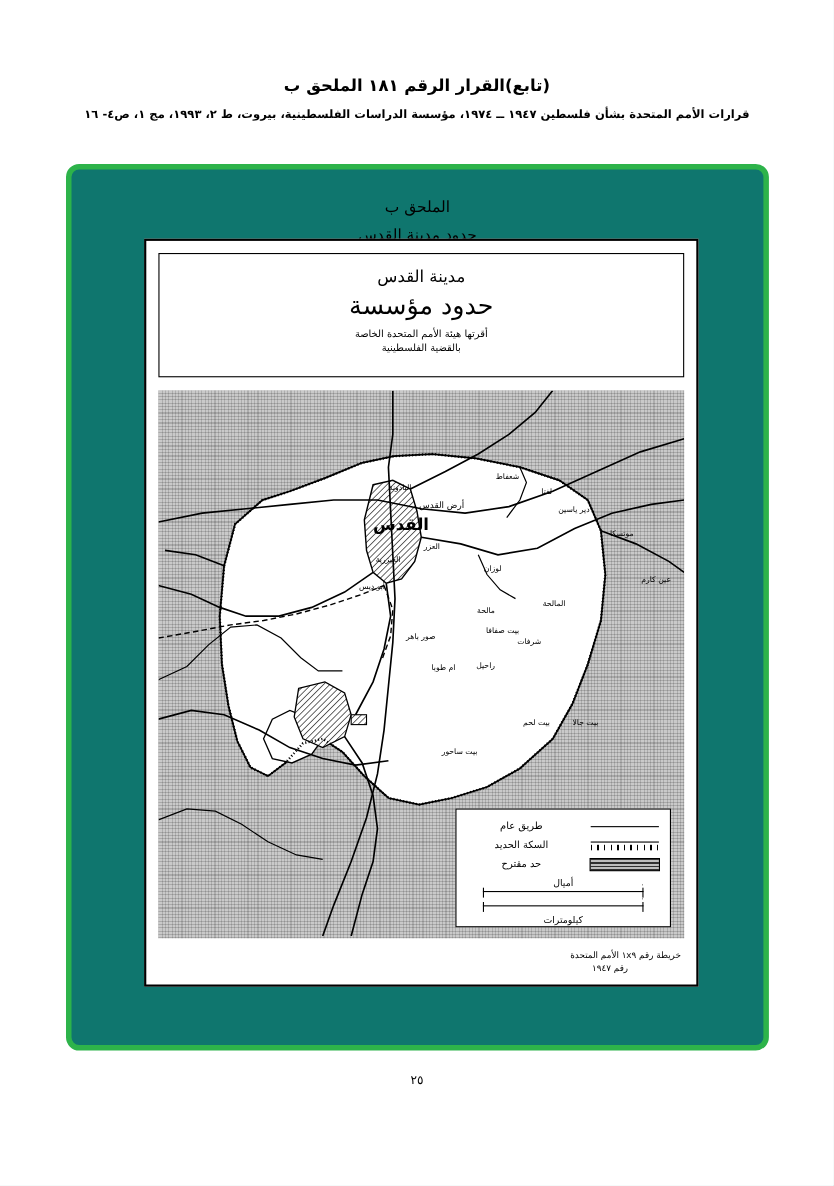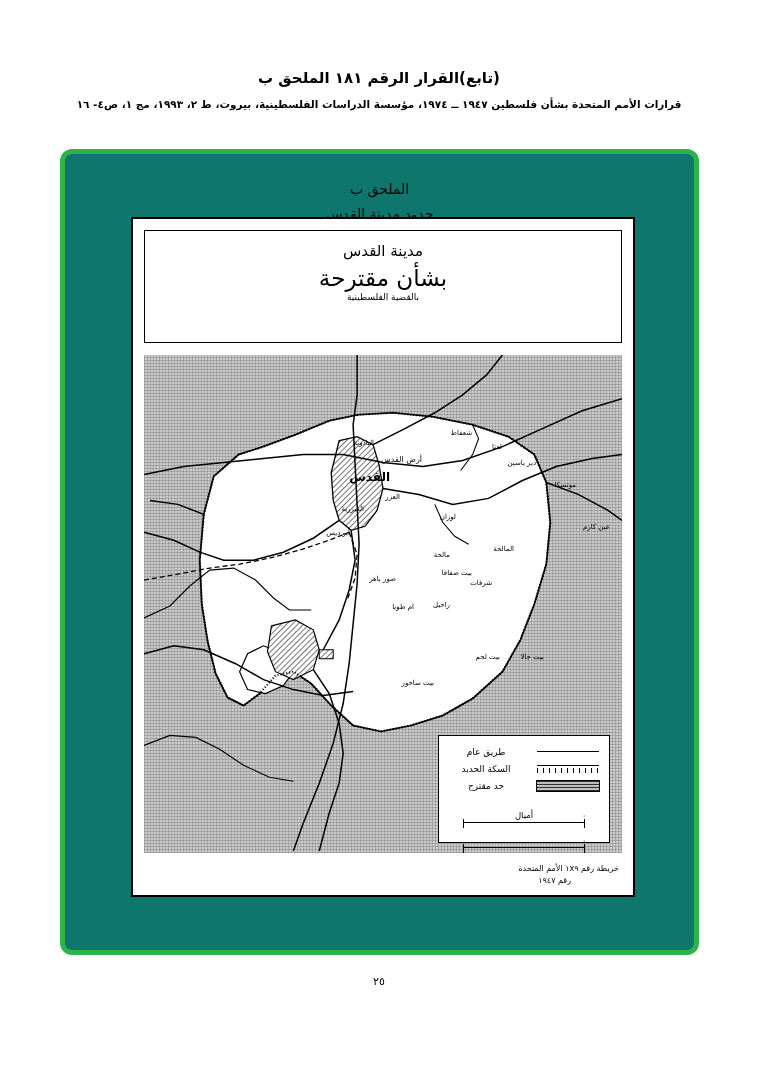--- a/index.html
+++ b/index.html
@@ -245,7 +245,7 @@
 
     <div class="map-titlebox">
       <div class="mt-1">مدينة القدس</div>
-      <div class="mt-2">بشأن مقترحة</div>
+      <div class="mt-2">حدود مؤسسة</div>
       <div class="mt-4">بالقضية الفلسطينية</div>
     </div>
 

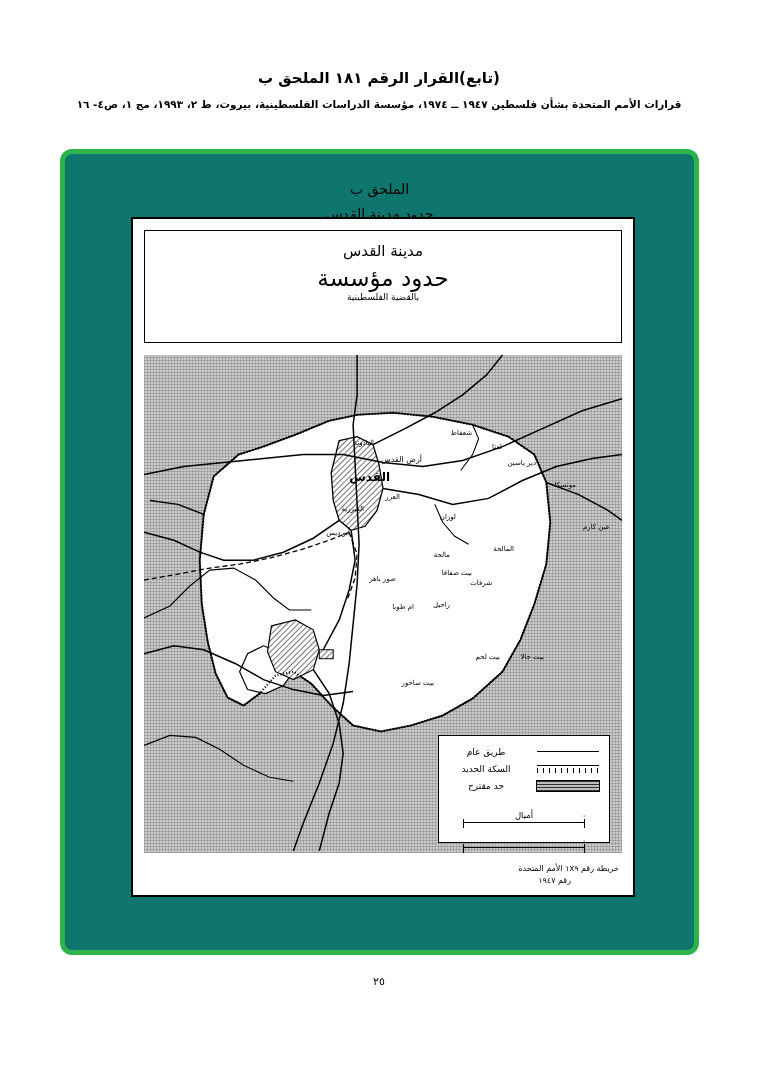--- a/index.html
+++ b/index.html
@@ -246,6 +246,7 @@
     <div class="map-titlebox">
       <div class="mt-1">مدينة القدس</div>
       <div class="mt-2">حدود مؤسسة</div>
+      <div class="mt-3">أقرتها هيئة الأمم المتحدة الخاصة</div>
       <div class="mt-4">بالقضية الفلسطينية</div>
     </div>
 

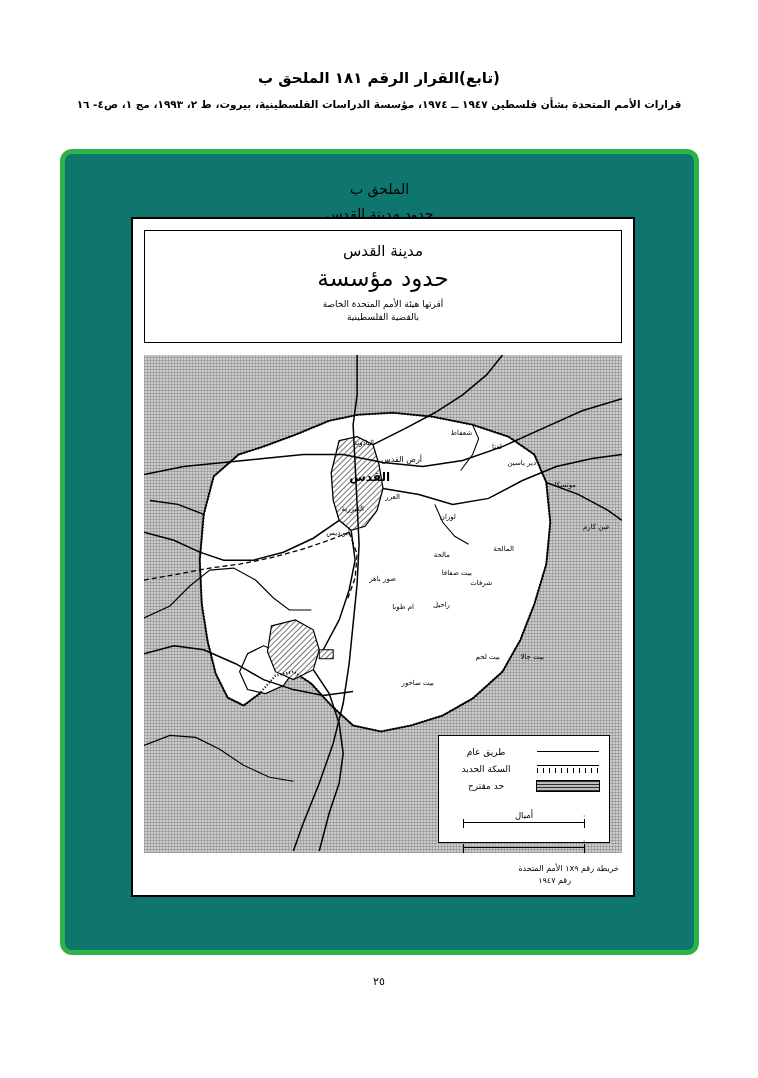--- a/index.html
+++ b/index.html
@@ -128,7 +128,7 @@
     line-height: 9px;
   }
   .map-label.big {
-    font-size: 12px;
+    font-size: 15px;
     font-weight: bold;
   }
   .map-label.mid { font-size: 8px; }

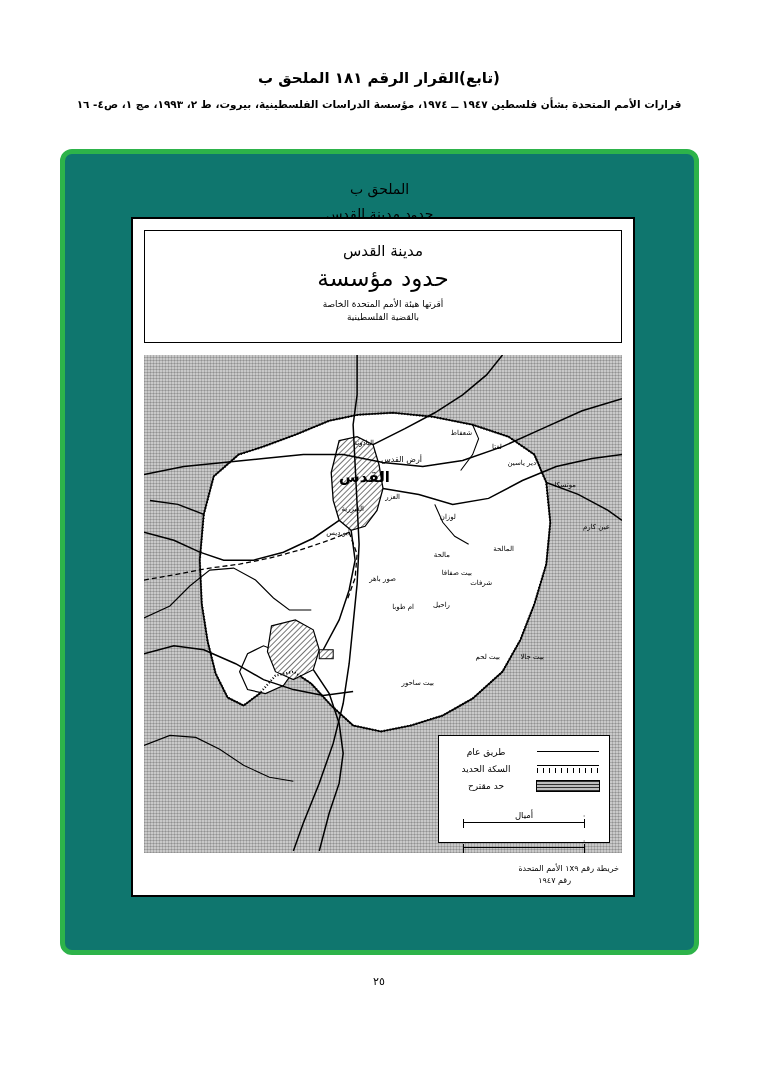--- a/index.html
+++ b/index.html
@@ -138,7 +138,7 @@
     position: absolute;
     right: 12px;
     bottom: 10px;
-    width: 172px;
+    width: 196px;
     height: 108px;
     border: 1.5px solid #000;
     background: #fff;

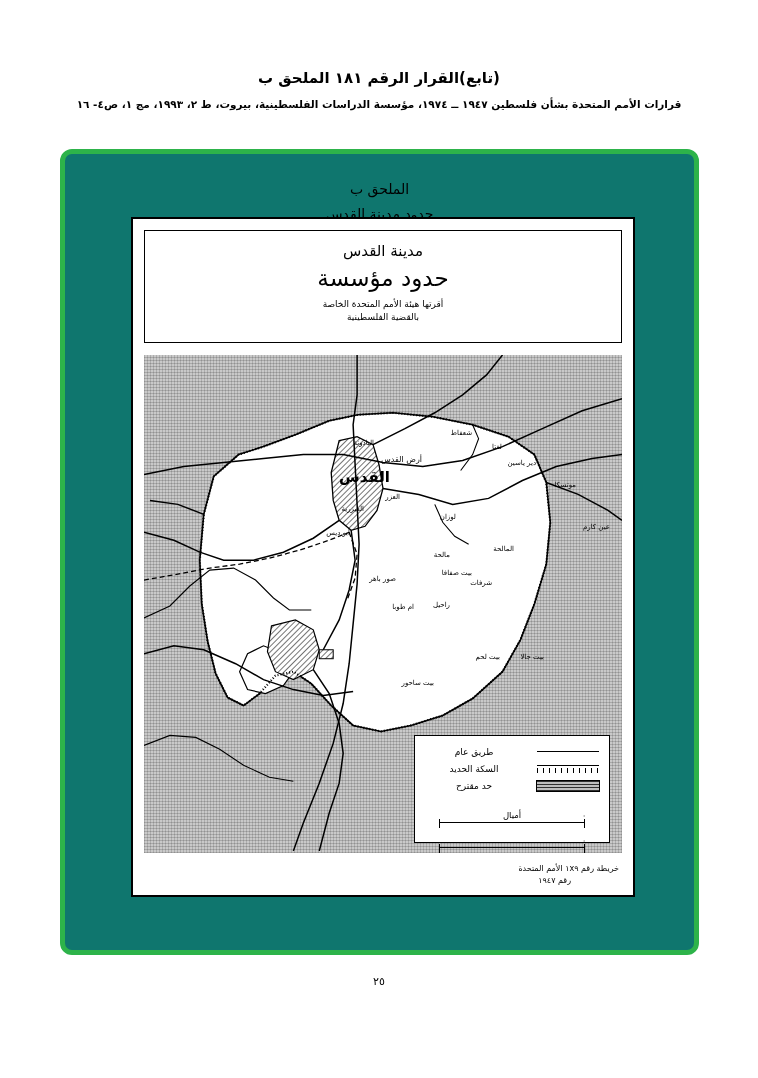--- a/index.html
+++ b/index.html
@@ -179,7 +179,7 @@
   }
   .legend-text { flex: 1; text-align: center; }
 
-  .scalebar-wrap { margin-top: 16px; }
+  .scalebar-wrap { margin-top: 4px; }
   .scale-label {
     text-align: center;
     font-size: 8.5px;

